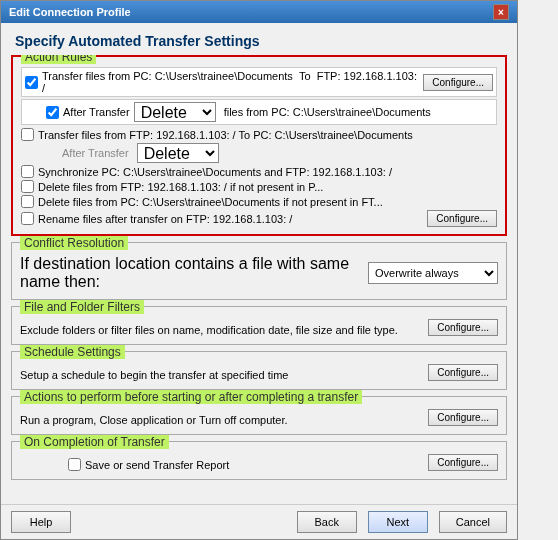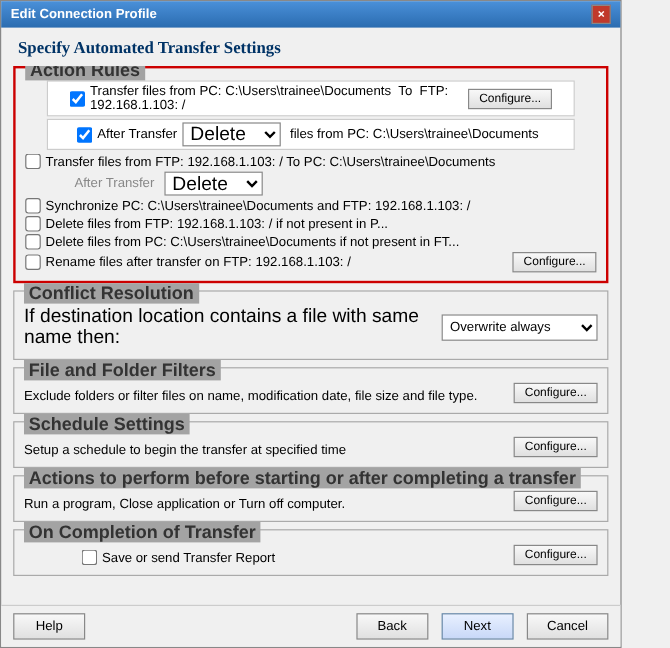--- a/index.html
+++ b/index.html
@@ -45,7 +45,6 @@
       font-weight: bold;
       color: #003366;
       padding: 10px 18px 6px 14px;
-      font-family: Liberation Serif, serif;
     }
     .content {
       flex: 1;

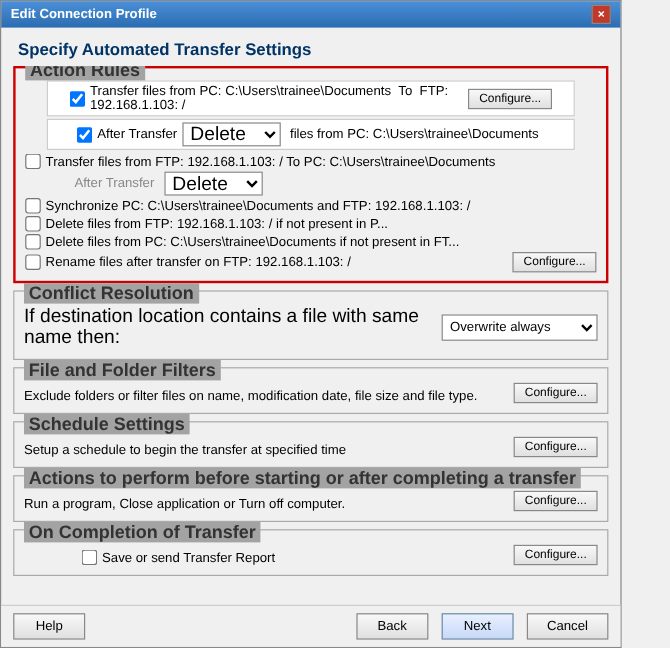--- a/index.html
+++ b/index.html
@@ -67,10 +67,10 @@
       position: absolute;
       top: -7px;
       left: 8px;
-      background: #a3a3a3;
+      background: #bef264;
       padding: 0 4px;
-      font-size: 15px;
-      font-weight: bold;
+      font-size: 12px;
+      font-weight: normal;
       color: #333;
     }
     .section-content {

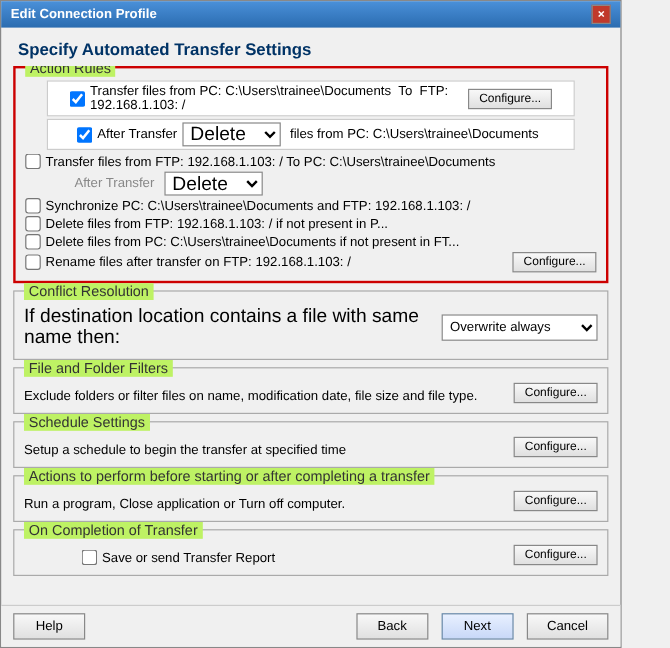--- a/index.html
+++ b/index.html
@@ -86,8 +86,8 @@
     .rule-row.highlighted-row {
       background: #fff;
       border: 1px solid #ccc;
-      padding: 2px 18px;
-      margin: 2px 18px;
+      padding: 2px 3px;
+      margin: 2px 0;
     }
     .rule-row.sub-row {
       padding-left: 24px;

